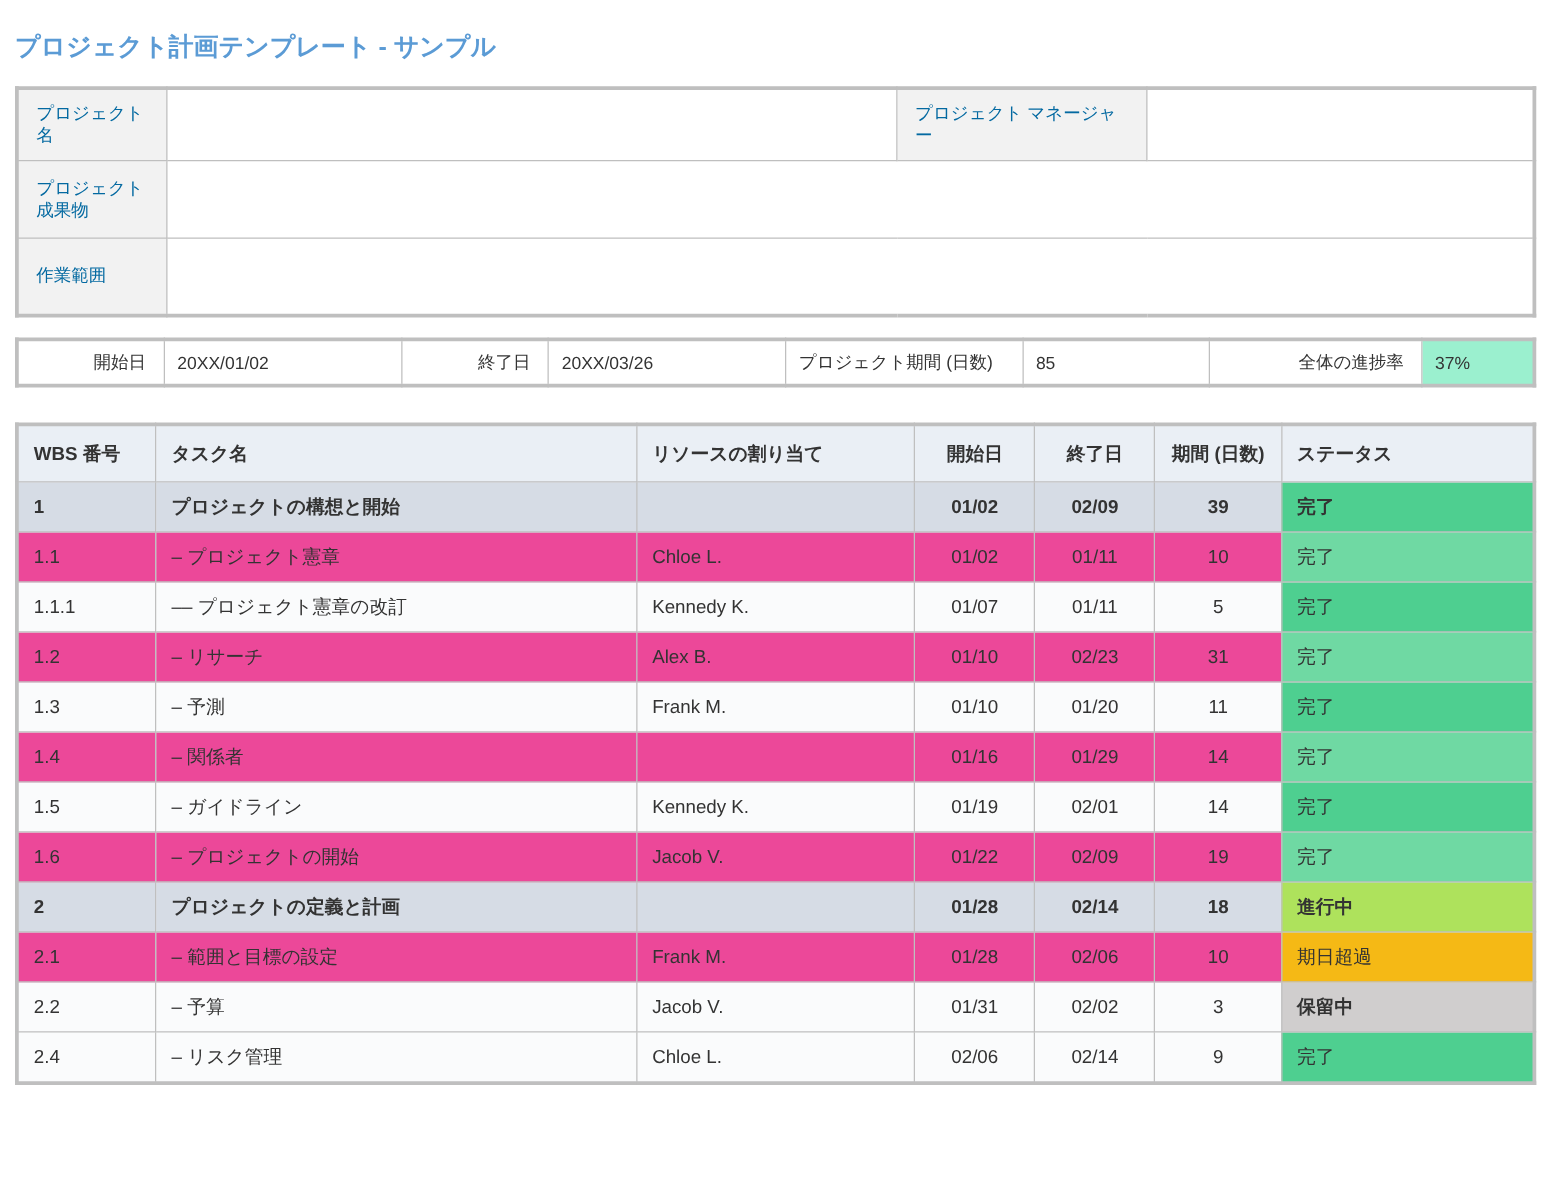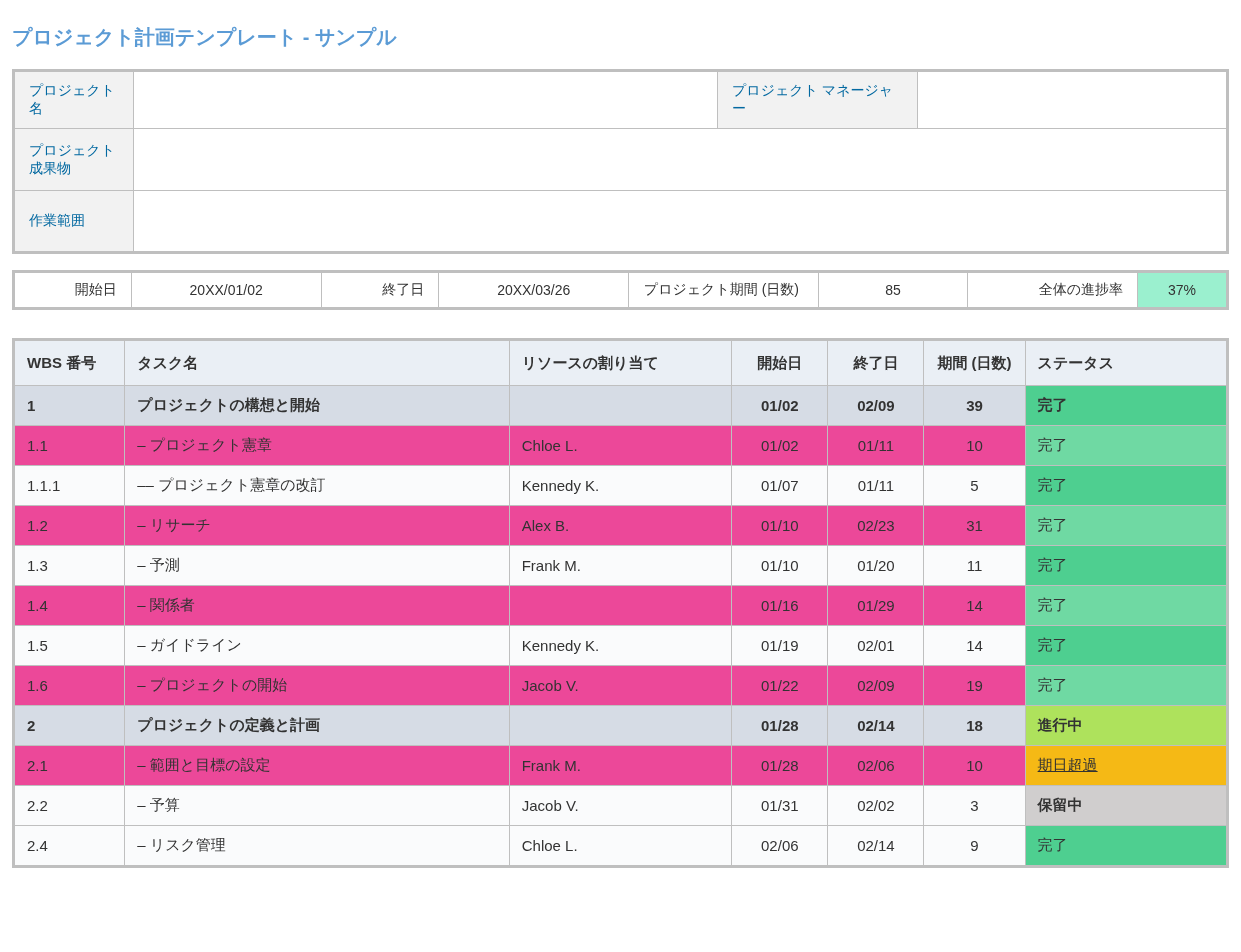--- a/index.html
+++ b/index.html
@@ -51,7 +51,6 @@
   .summary-table td {
     border: 1px solid #bfbfbf;
     padding: 8px 10px;
-    text-align: center;
     font-size: 14px;
   }
   .summary-table .lbl {

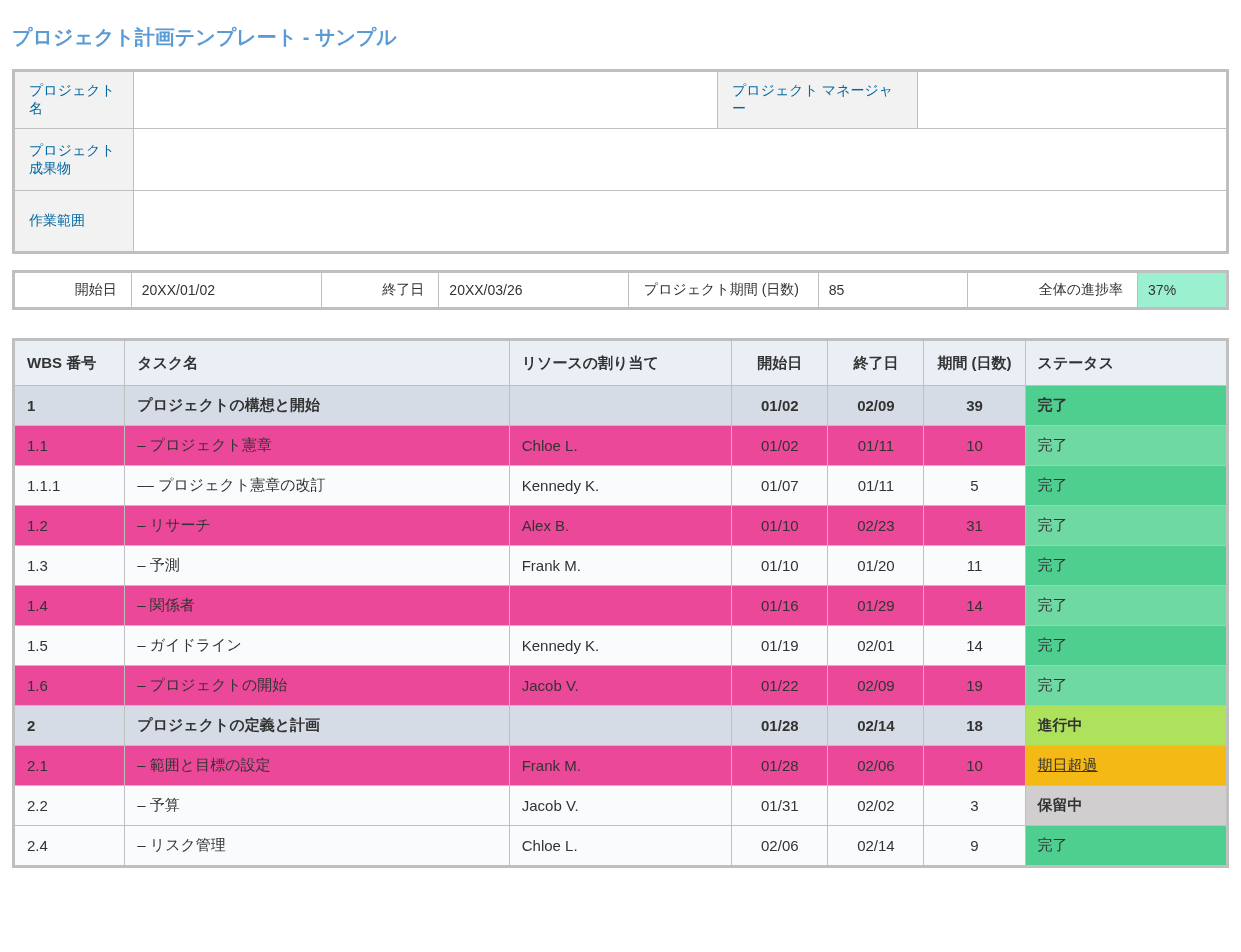--- a/index.html
+++ b/index.html
@@ -138,7 +138,7 @@
     <td class="val" style="width:190px">20XX/01/02</td>
     <td class="lbl" style="width:118px">終了日</td>
     <td class="val" style="width:190px">20XX/03/26</td>
-    <td class="lbl" style="width:190px;text-align:center">プロジェクト期間 (日数)</td>
+    <td class="lbl" style="width:190px;text-align:left">プロジェクト期間 (日数)</td>
     <td class="val" style="width:150px">85</td>
     <td class="lbl" style="width:170px">全体の進捗率</td>
     <td class="progress-val" style="width:90px">37%</td>

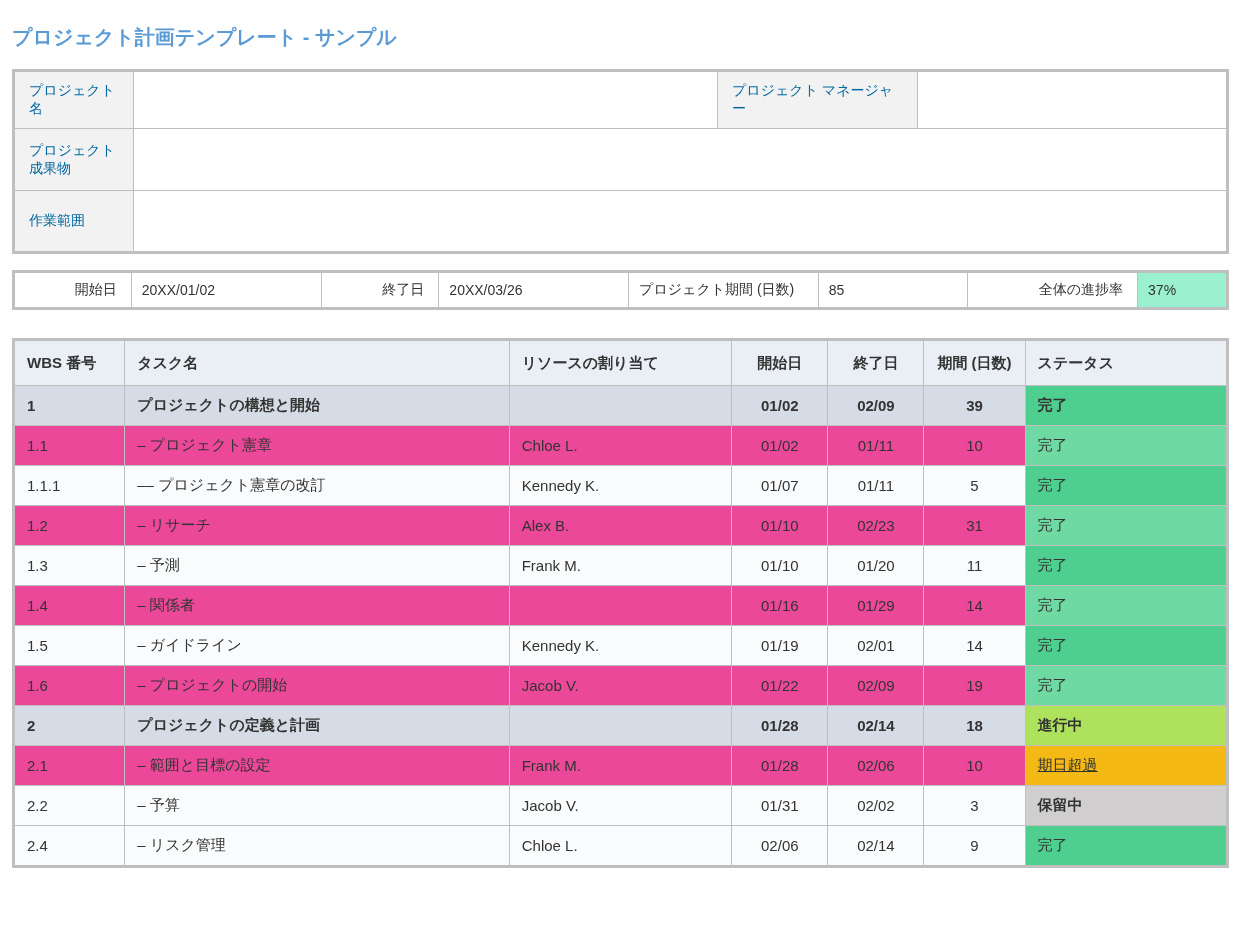--- a/index.html
+++ b/index.html
@@ -103,7 +103,7 @@
   .status-complete { background: #4ecf90 !important; }
   .status-complete-alt { background: #6fd9a3 !important; }
   .status-inprogress { background: #aee25c !important; }
-  .status-overdue { background: #f5b915 !important; text-decoration: underline; }
+  .status-overdue { background: #f5b915 !important; }
   .status-onhold { background: #d0cece !important; font-weight: bold; }
 </style>
 </head>

